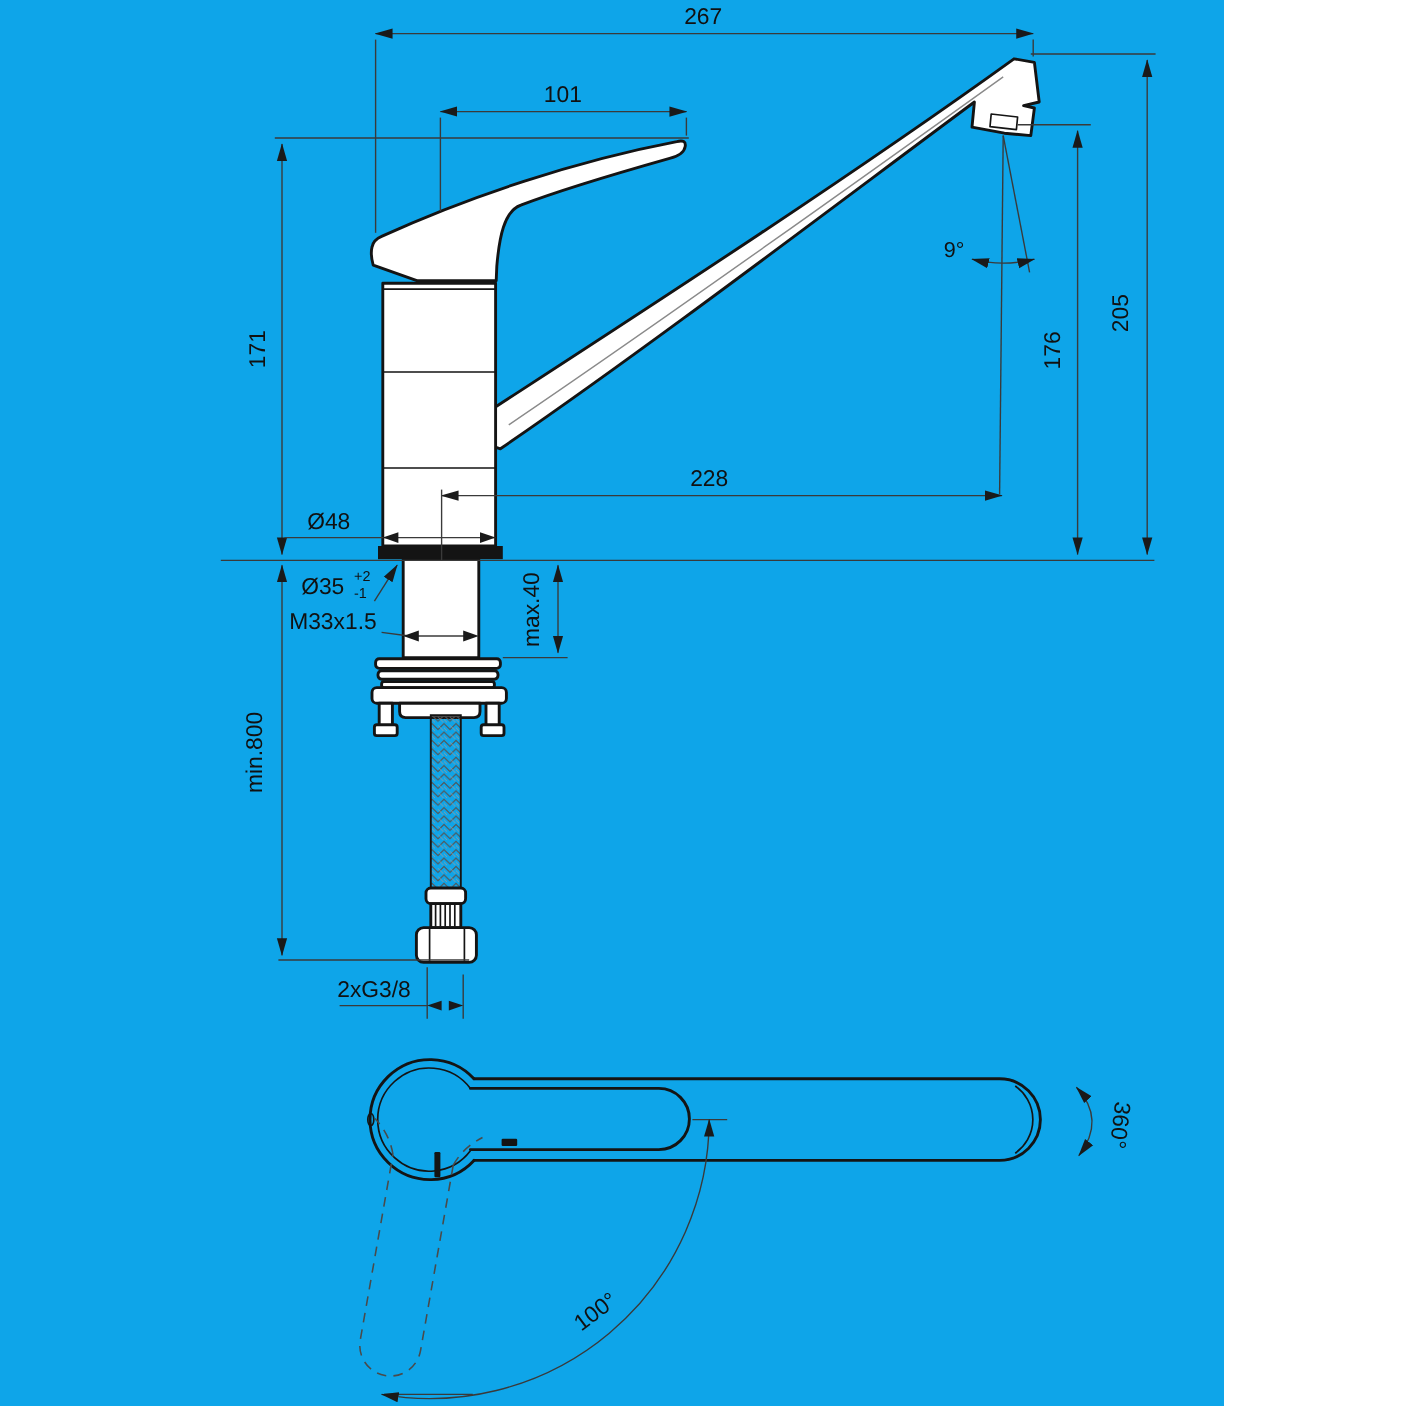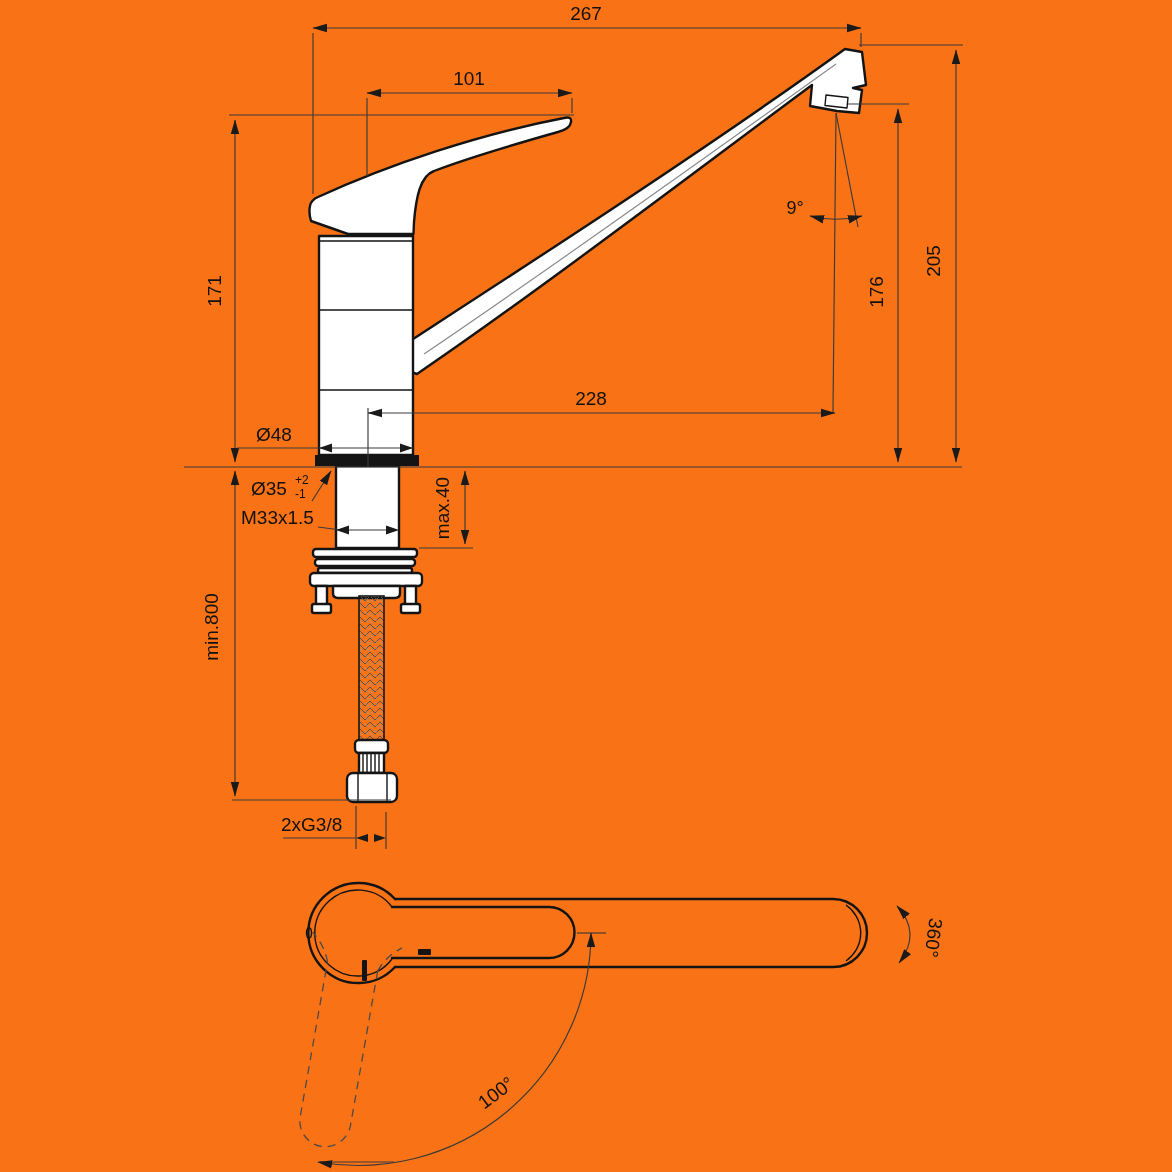--- a/index.html
+++ b/index.html
@@ -3,7 +3,7 @@
 <meta charset="utf-8">
 <style>
   html,body{margin:0;padding:0;background:#fff;}
-  #canvas{position:relative;width:1172px;height:1172px;background:#f97316;overflow:hidden;
+  #canvas{position:relative;width:1020px;height:1172px;background:#0ea5e9;overflow:hidden;
           font-family:"Liberation Sans", sans-serif;}
   svg{position:absolute;left:0;top:0;}
   .obj{fill:none;stroke:#141414;stroke-width:2.4;stroke-linejoin:round;stroke-linecap:round;}

